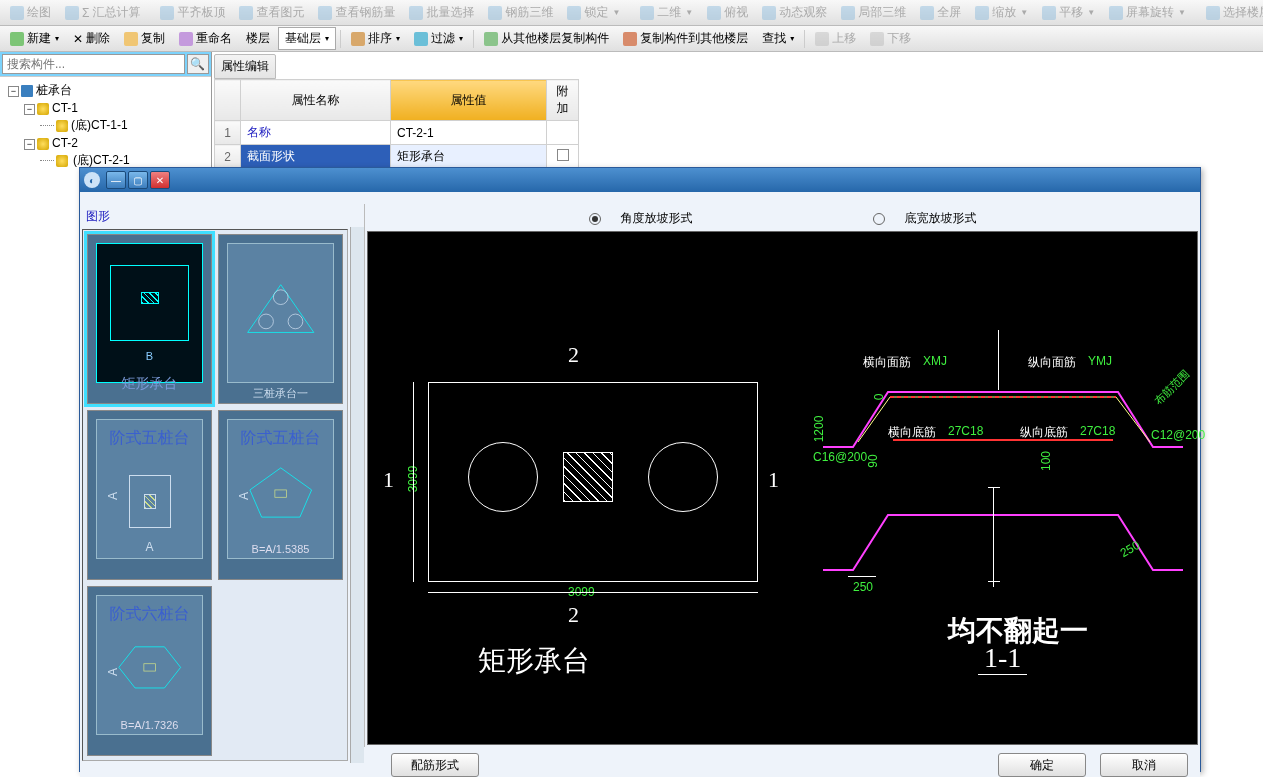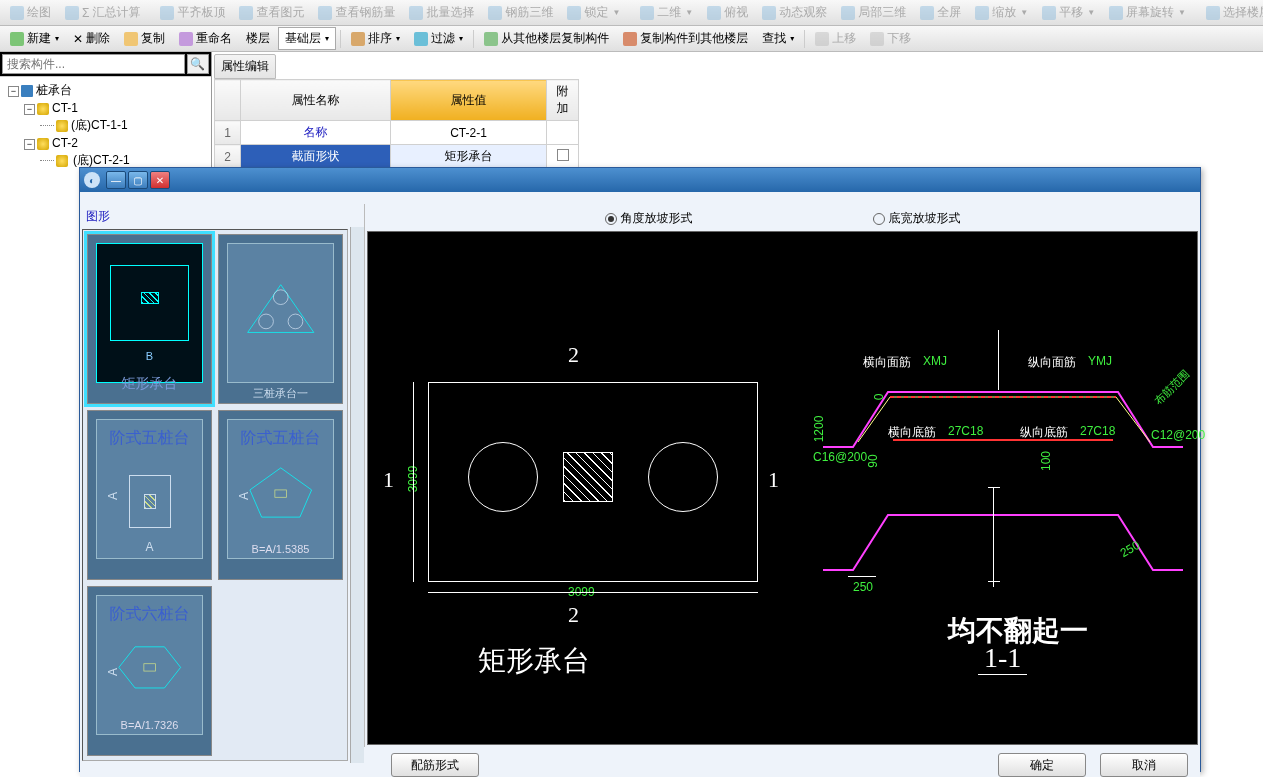--- a/index.html
+++ b/index.html
@@ -24,7 +24,7 @@
 
 .content-area { display: flex; height: calc(100% - 52px); }
 .left-panel { width: 212px; background: #fff; border-right: 1px solid #999; display: flex; flex-direction: column; }
-.search-bar { display: flex; padding: 2px; gap: 2px; background: #000000; border-bottom: 1px solid #ccc; }
+.search-bar { display: flex; padding: 2px; gap: 2px; background: #7dd3fc; border-bottom: 1px solid #ccc; }
 .search-input { flex: 1; border: 1px solid #999; padding: 2px 4px; }
 .search-btn { width: 22px; height: 20px; border: 1px solid #999; background: #f0f0f0; cursor: pointer; display: flex; align-items: center; justify-content: center; }
 .tree { padding: 4px; }

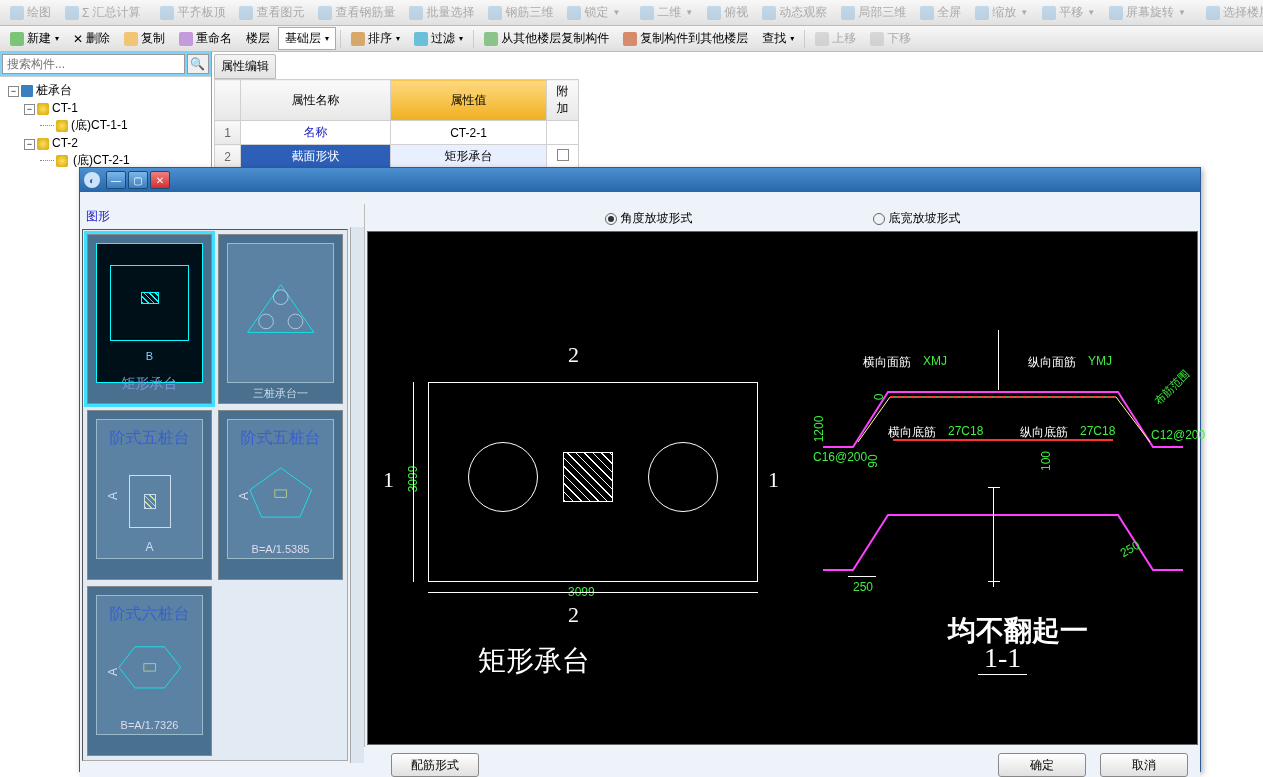--- a/index.html
+++ b/index.html
@@ -40,7 +40,7 @@
 .right-panel { flex: 1; background: #fff; padding: 2px; }
 .prop-title { background: linear-gradient(#f4f4f4,#e4e4e4); padding: 3px 6px; border: 1px solid #bbb; display: inline-block; border-radius: 2px 2px 0 0; }
 .prop-table { border-collapse: collapse; width: 365px; }
-.prop-table th, .prop-table td { border: 1px solid #d0d0d0; padding: 3px 6px; text-align: center; height: 20px; }
+.prop-table th, .prop-table td { border: 1px solid #d0d0d0; padding: 3px 6px; text-align: left; height: 20px; }
 .prop-table th { background: linear-gradient(#fafafa,#e8e8e8); font-weight: normal; text-align: center; }
 .prop-table th.val { background: linear-gradient(#ffd980, #f0b020); }
 .prop-table .rownum { width: 26px; text-align: center; background: linear-gradient(#fafafa,#e8e8e8); color:#666; }

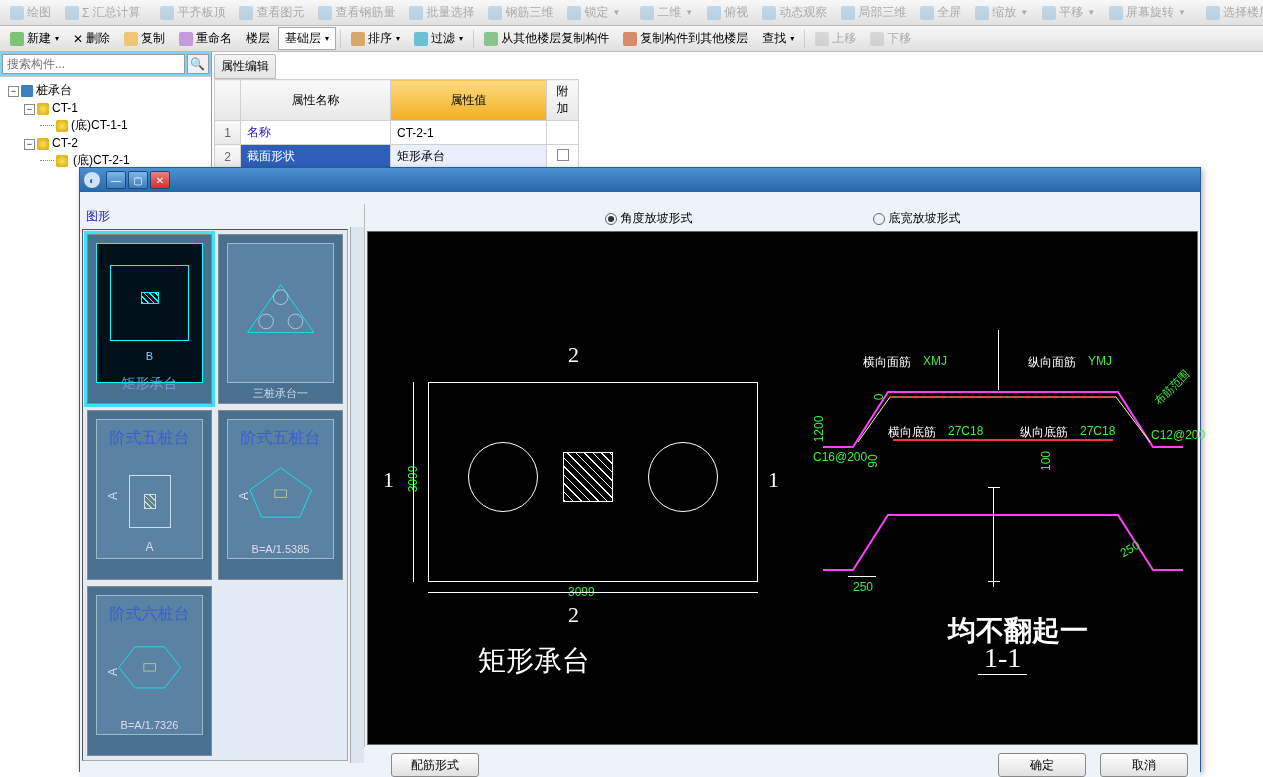--- a/index.html
+++ b/index.html
@@ -77,7 +77,7 @@
 
 .preview-panel { flex: 1; display: flex; flex-direction: column; }
 .radio-bar { display: flex; justify-content: center; gap: 180px; padding: 6px 0 2px; background:#eef3fa; }
-.radio-opt { display: flex; align-items: center; gap: 4px; cursor: pointer; }
+.radio-opt { display: flex; align-items: center; gap: 20px; cursor: pointer; }
 .radio-dot { width: 12px; height: 12px; border: 1px solid #666; border-radius: 50%; display: inline-flex; align-items: center; justify-content: center; }
 .radio-dot.on::after { content: ''; width: 6px; height: 6px; background: #333; border-radius: 50%; }
 .canvas { flex: 1; background: #000; position: relative; border:1px solid #666; margin:2px; }

